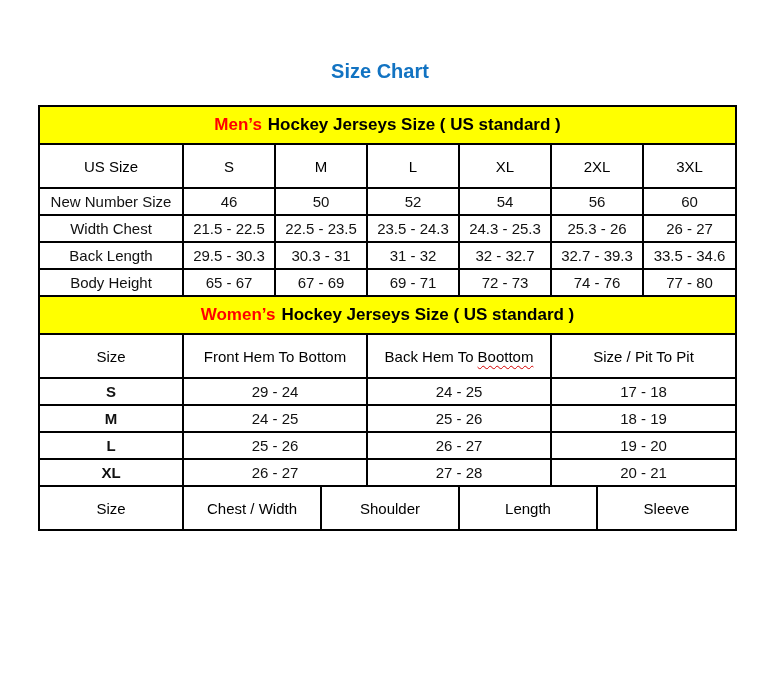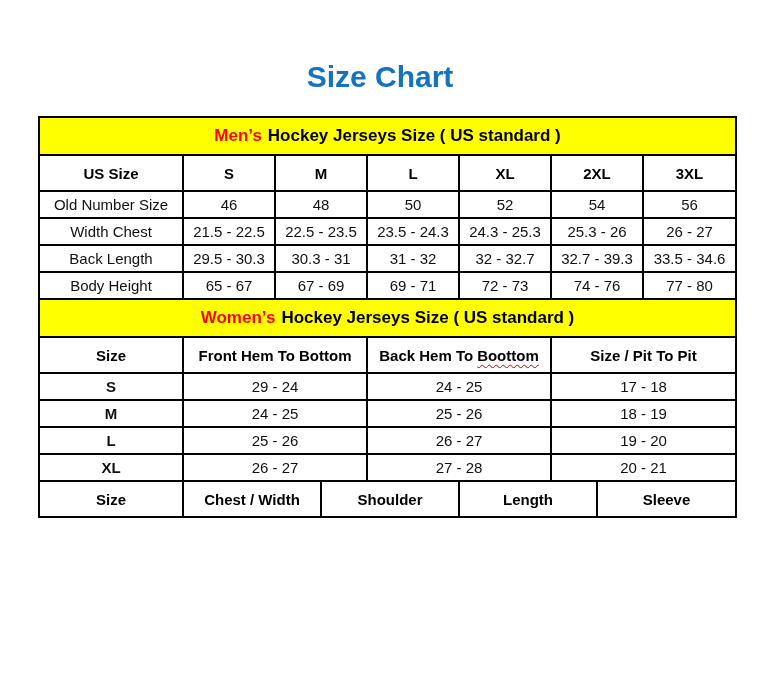--- a/index.html
+++ b/index.html
@@ -19,7 +19,7 @@
   h1.page-title{
     text-align:center;
     color:var(--title-blue);
-    font-size:30px;
+    font-size:20px;
     font-weight:bold;
     letter-spacing:0px;
     margin:0 16px 22px 0;

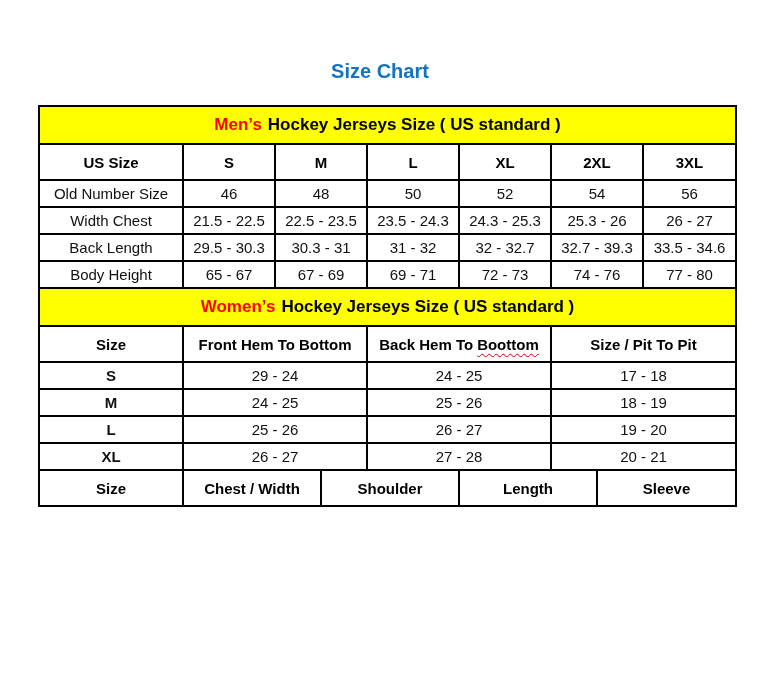--- a/index.html
+++ b/index.html
@@ -51,8 +51,8 @@
   tr.band .red-word{color:var(--accent-red);}
   tr.band .rest{color:#000000;margin-left:6px;}
   tr.cols th{
-    height:36px;
-    font-weight:bold;
+    height:44px;
+    font-weight:normal;
     color:#000000;
   }
   .size-table tbody td{height:27px;color:#111111;}

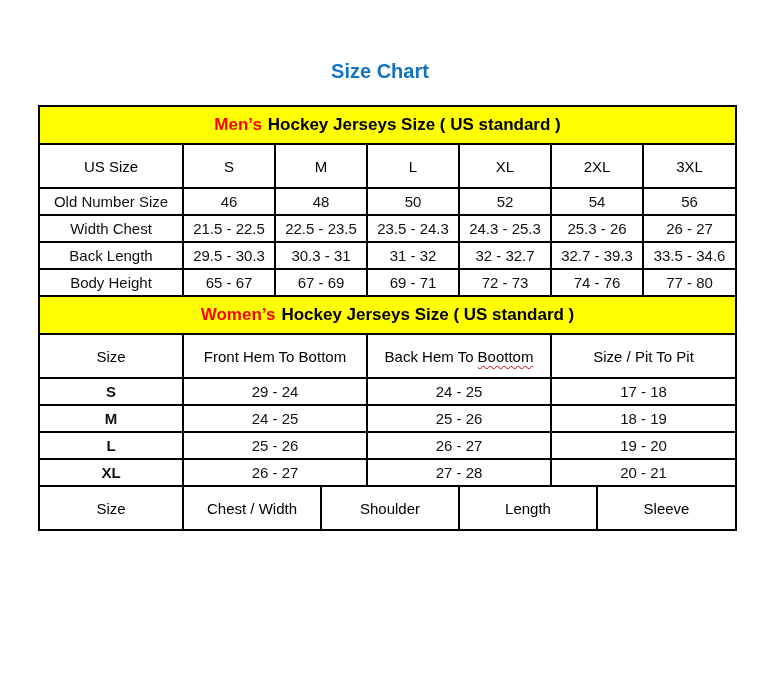--- a/index.html
+++ b/index.html
@@ -99,6 +99,15 @@
       </tr>
     </thead>
     <tbody>
+        <tr>
+          <td class="lbl">New Number Size</td>
+          <td>46</td>
+          <td>50</td>
+          <td>52</td>
+          <td>54</td>
+          <td>56</td>
+          <td>60</td>
+        </tr>
         <tr>
           <td class="lbl">Old Number Size</td>
           <td>46</td>

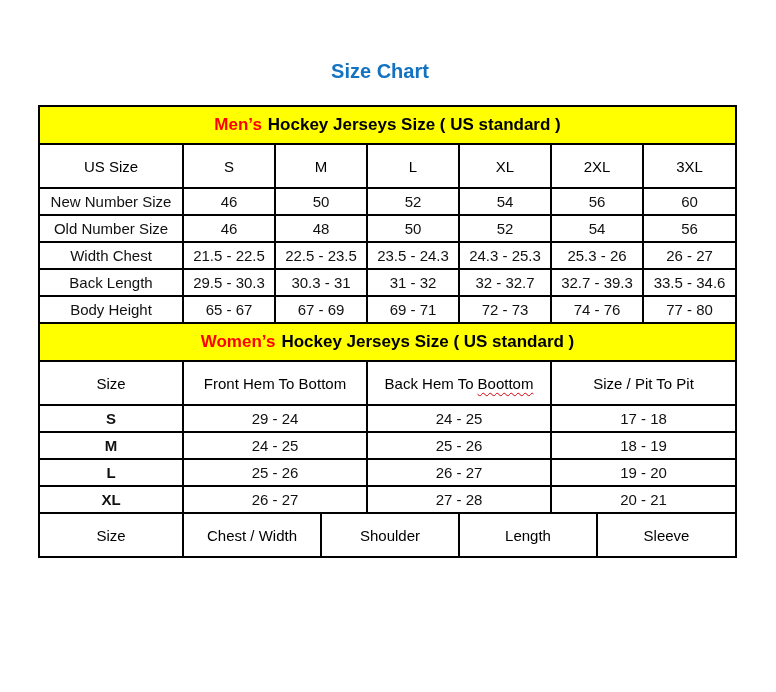--- a/index.html
+++ b/index.html
@@ -107,15 +107,6 @@
           <td>54</td>
           <td>56</td>
           <td>60</td>
-        </tr>
-        <tr>
-          <td class="lbl">Old Number Size</td>
-          <td>46</td>
-          <td>48</td>
-          <td>50</td>
-          <td>52</td>
-          <td>54</td>
-          <td>56</td>
         </tr>
         <tr>
           <td class="lbl">Width Chest</td>

